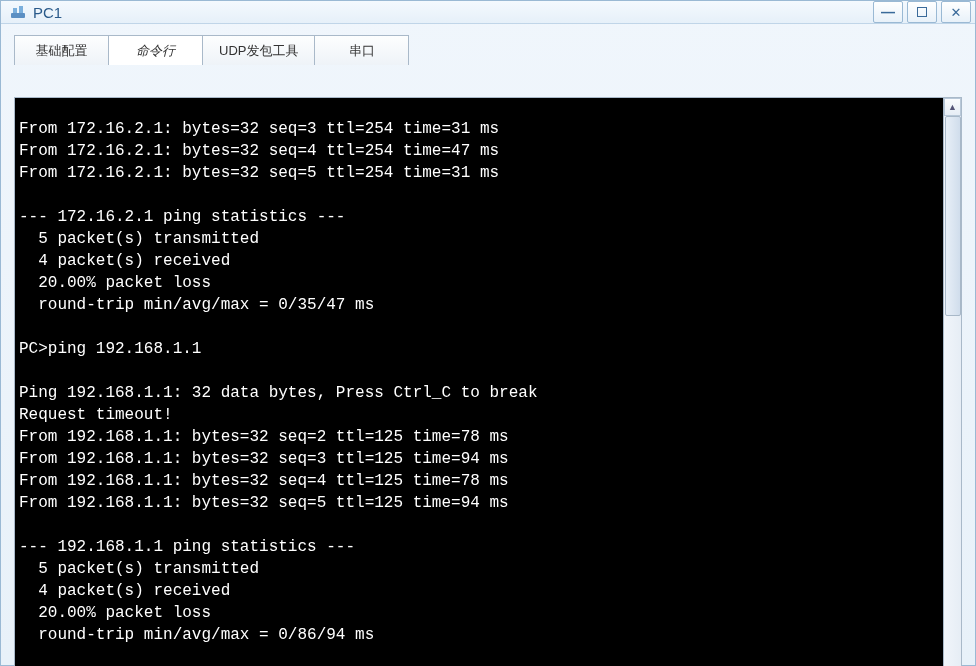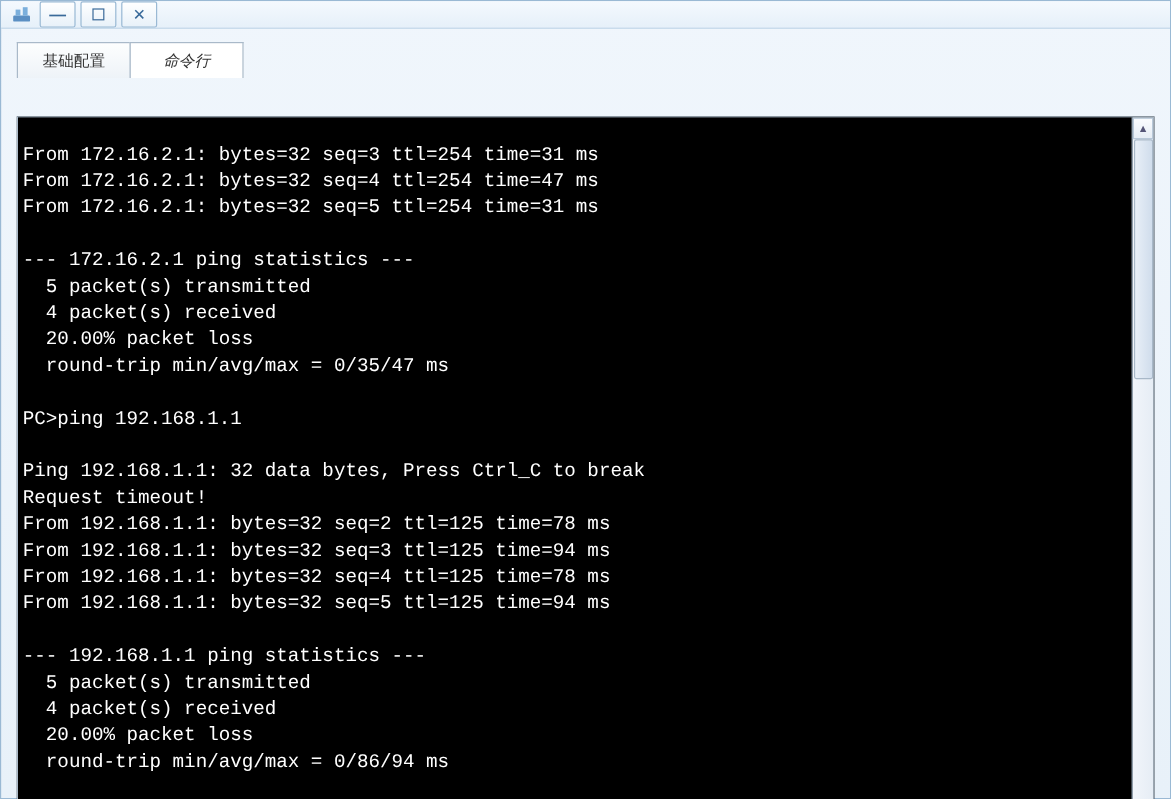--- a/index.html
+++ b/index.html
@@ -200,6 +200,7 @@
         <rect x="10" y="3" width="4" height="7" fill="#7bafdc"></rect>
       </svg>
     </span>
+    <span class="title-text">PC1</span>
     <div class="win-controls">
       <div class="win-btn minimize">
         <span>—</span>

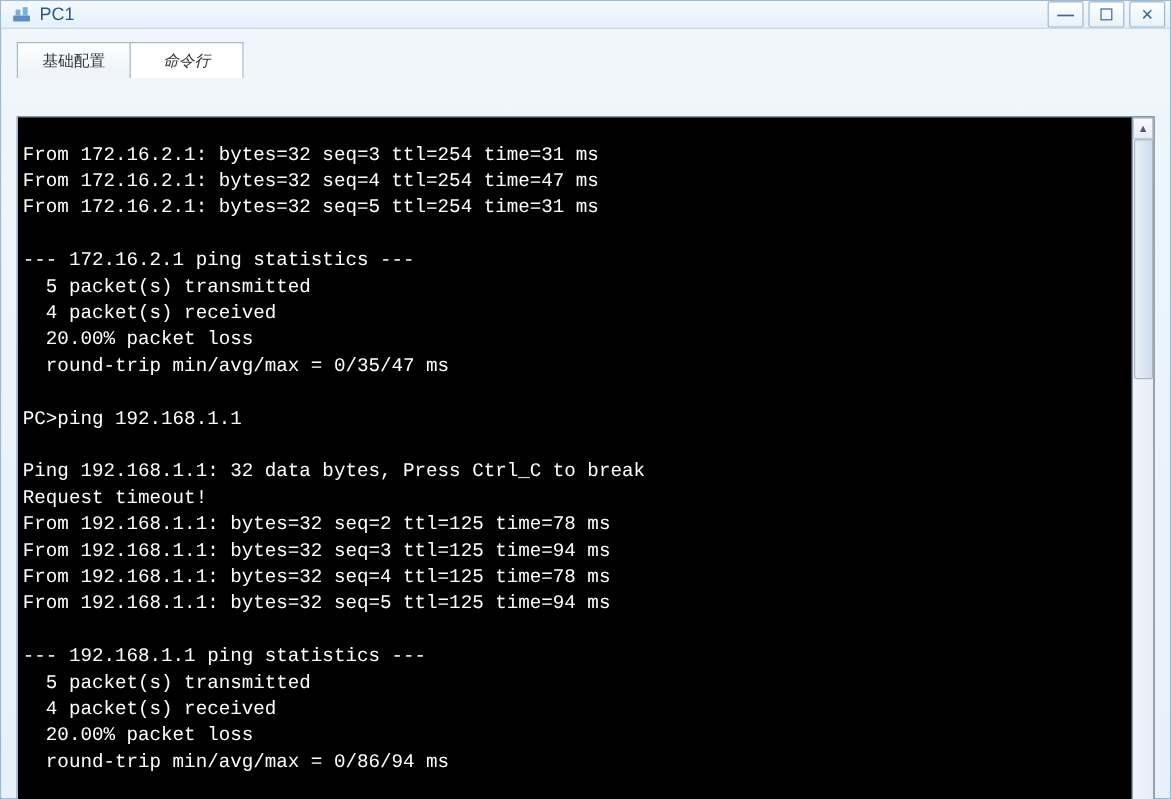--- a/index.html
+++ b/index.html
@@ -218,6 +218,7 @@
     <div class="tabs">
       <div class="tab">基础配置</div>
       <div class="tab active">命令行</div>
+      <div class="tab">UDP发包工具</div>
     </div>
 
     <div class="terminal-wrapper">

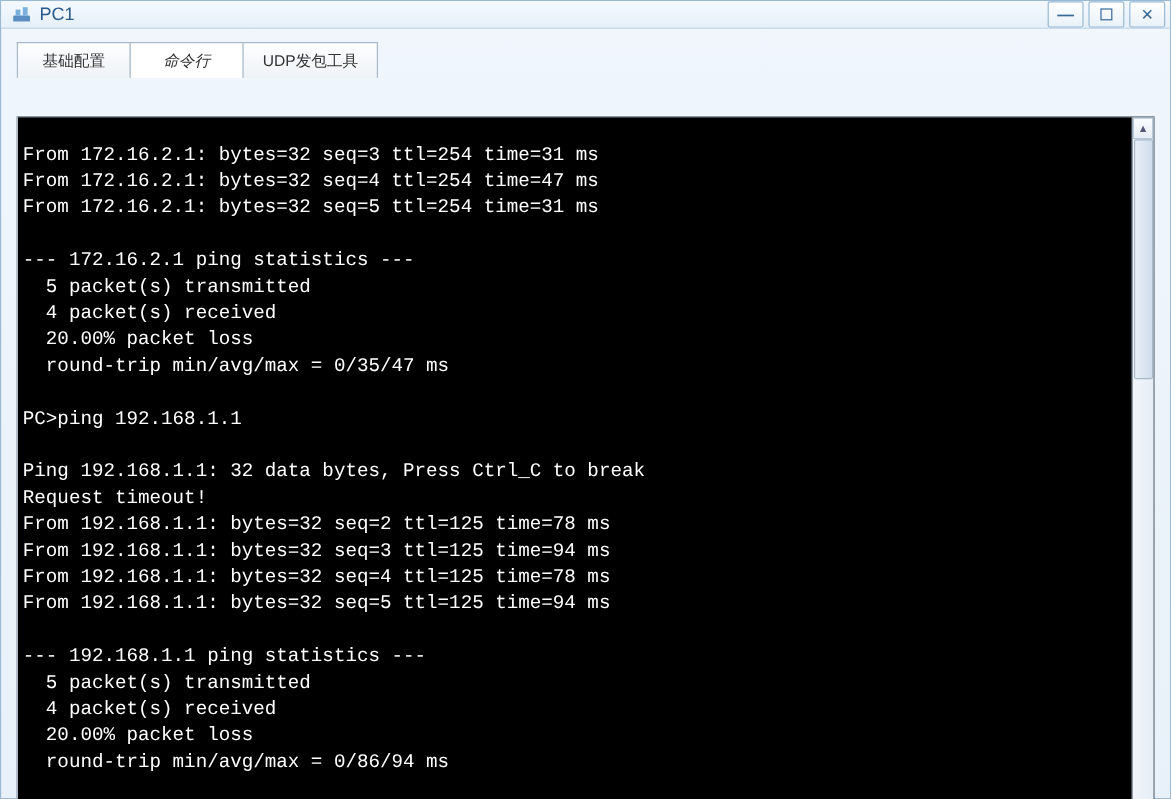--- a/index.html
+++ b/index.html
@@ -219,6 +219,7 @@
       <div class="tab">基础配置</div>
       <div class="tab active">命令行</div>
       <div class="tab">UDP发包工具</div>
+      <div class="tab">串口</div>
     </div>
 
     <div class="terminal-wrapper">

